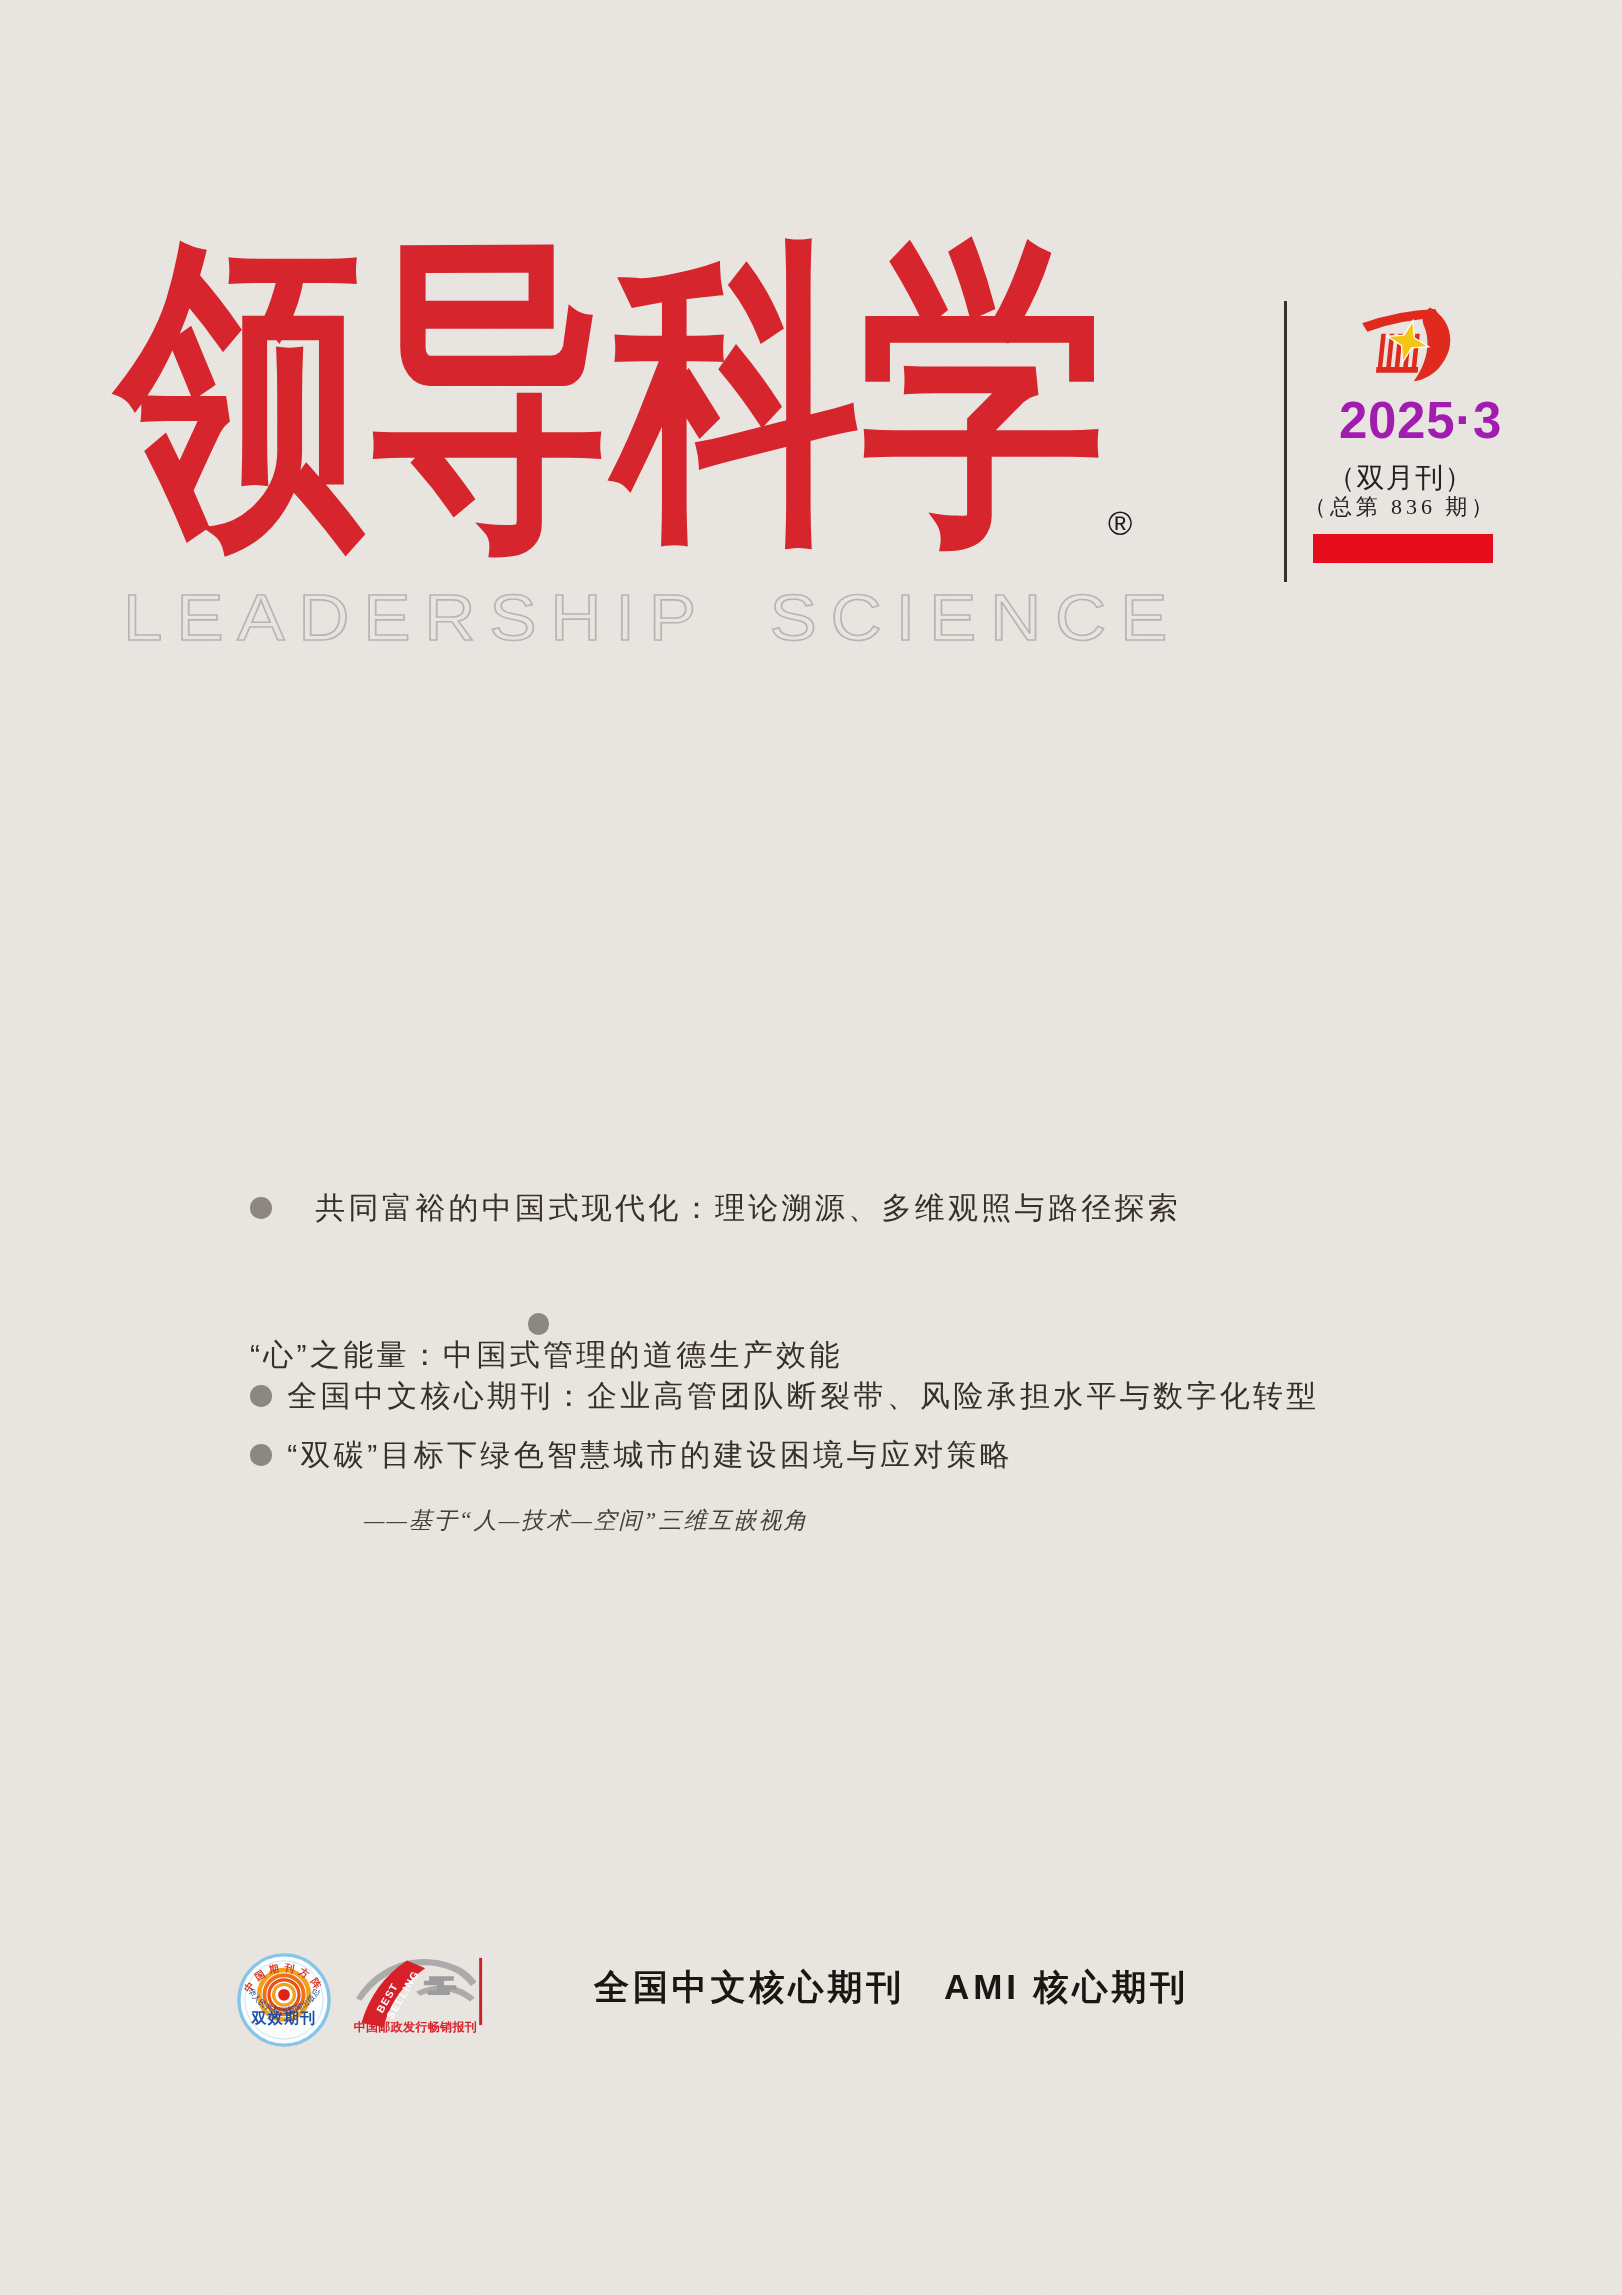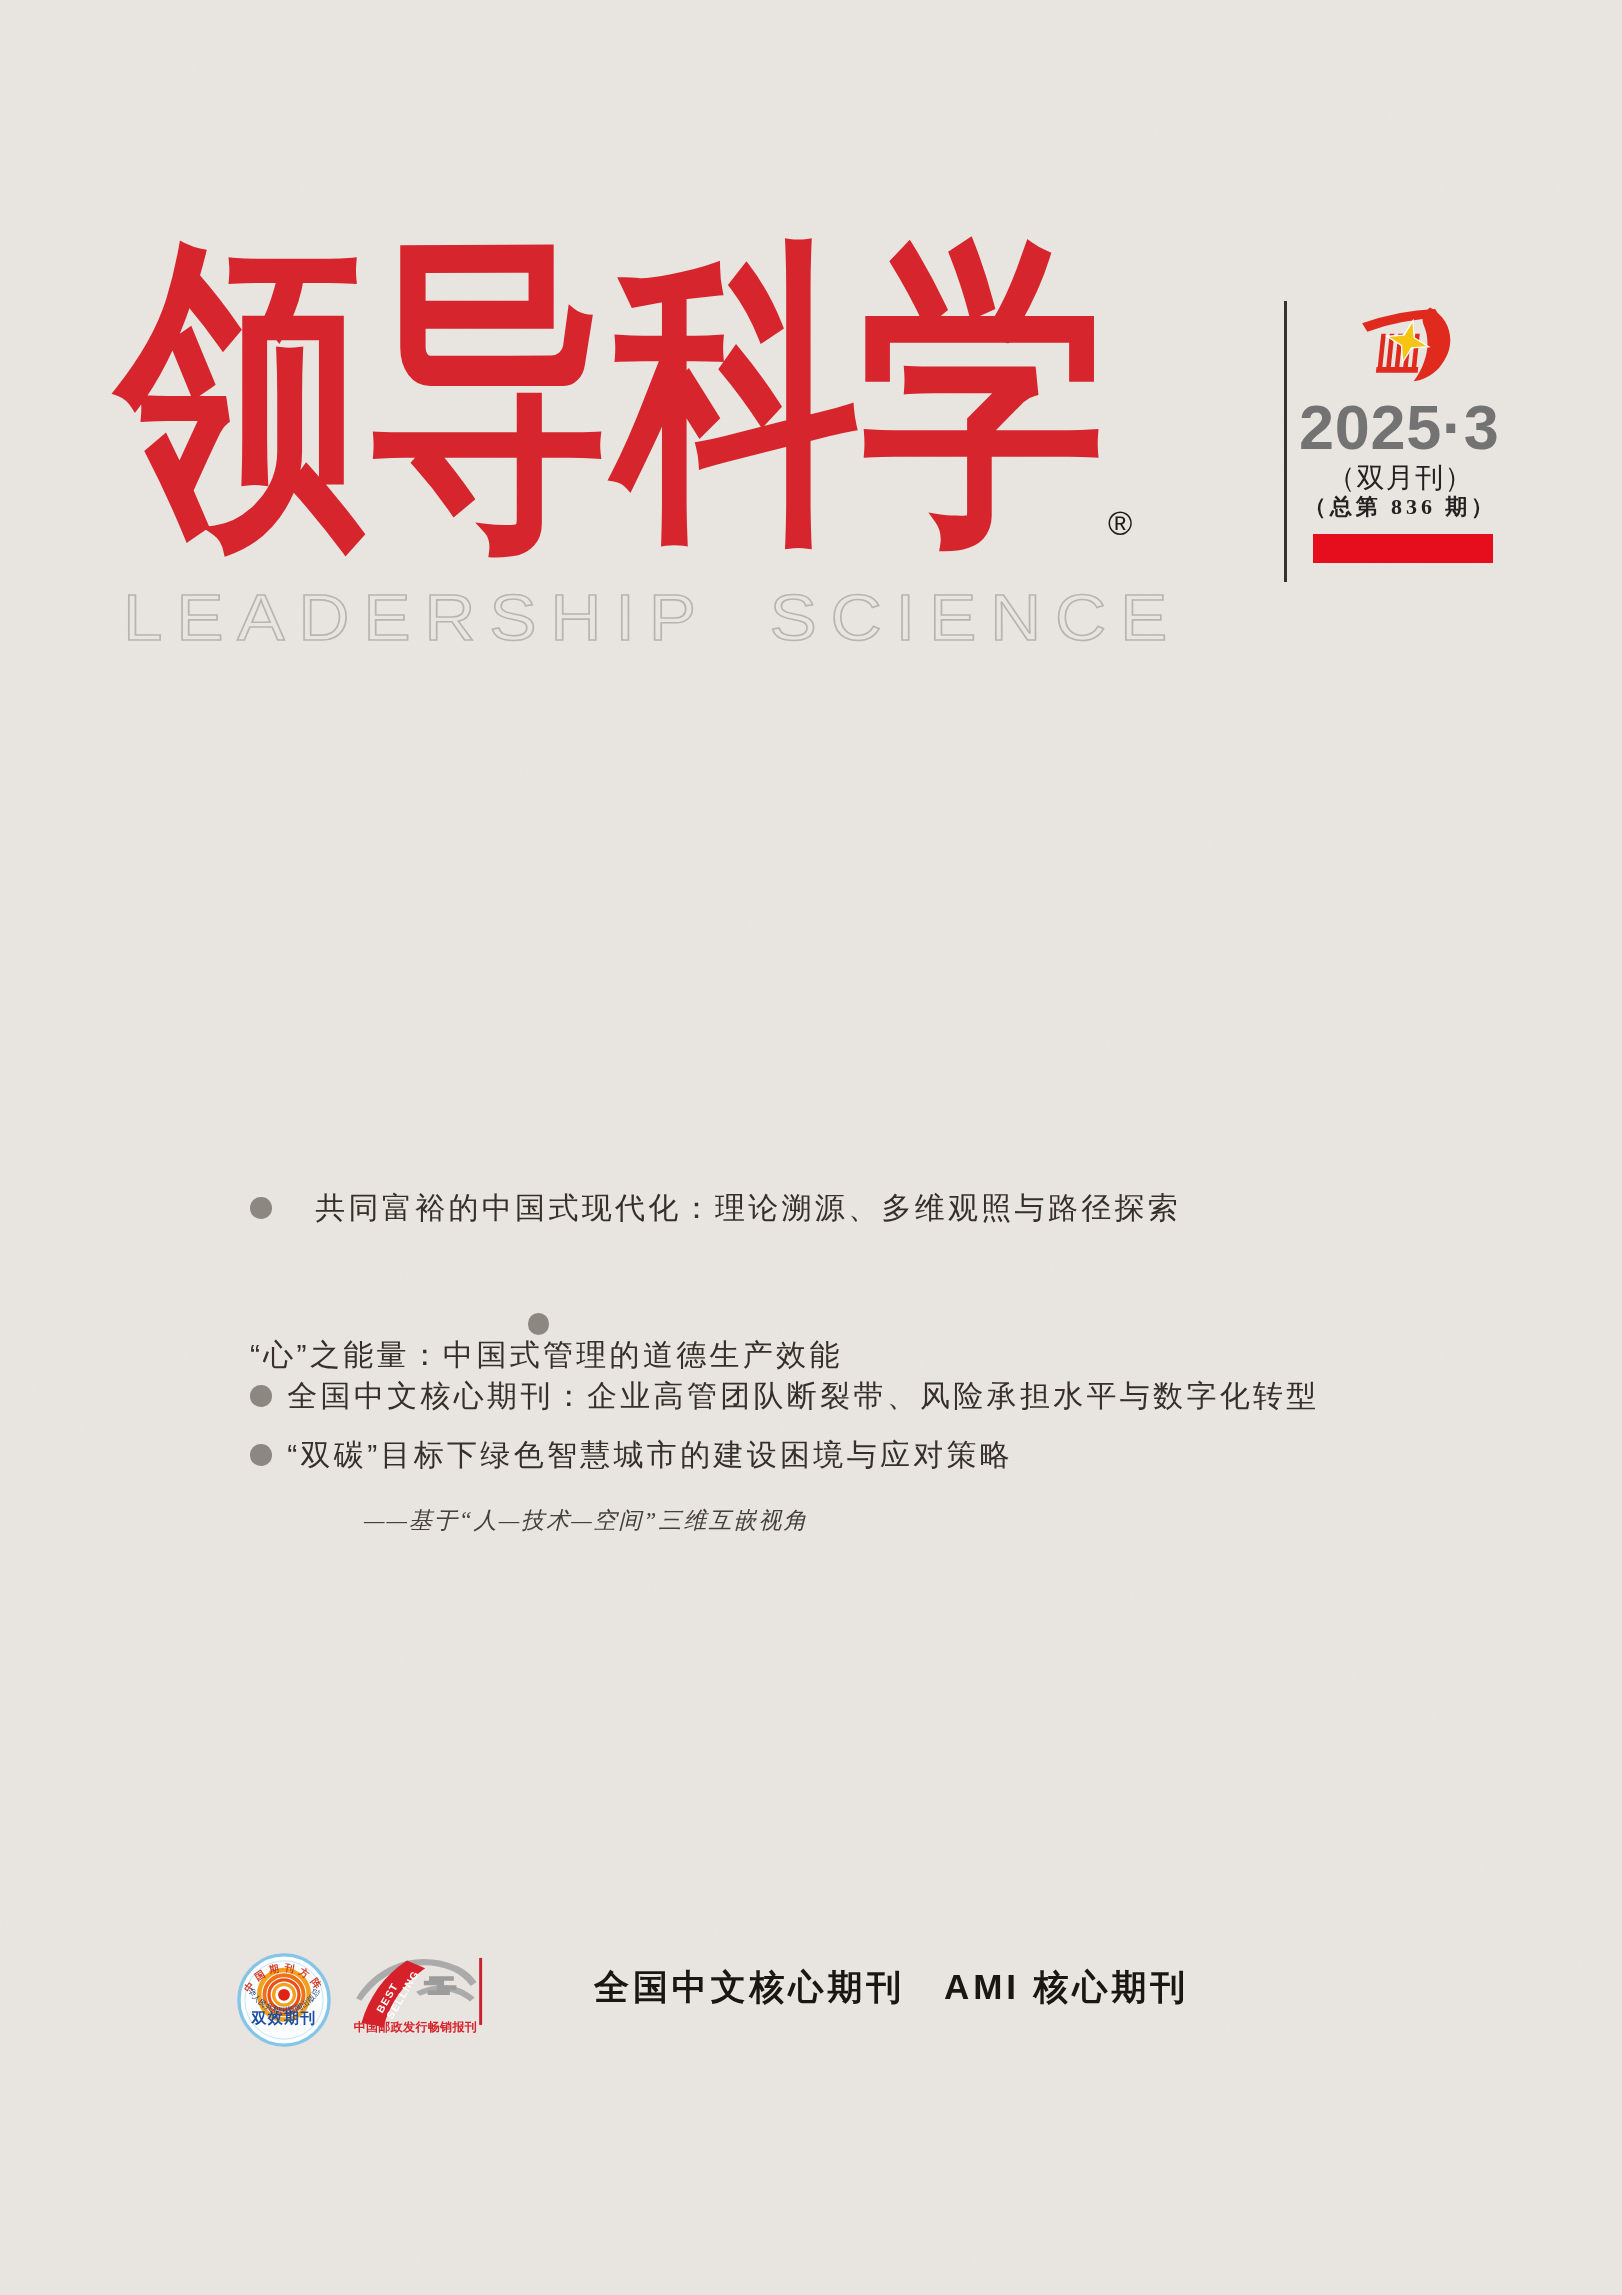--- a/index.html
+++ b/index.html
@@ -41,7 +41,7 @@
   .issue-logo{position:absolute;left:1358px;top:305px;width:97px;height:77px;}
   .issue-year{
     position:absolute;left:1299px;top:391px;width:203px;
-    text-align:left;font-size:63px;font-weight:bold;color:#737373;
+    text-align:right;font-size:51px;font-weight:bold;color:#a21caf;
     letter-spacing:0.7px;white-space:nowrap;
   }
   .issue-freq{

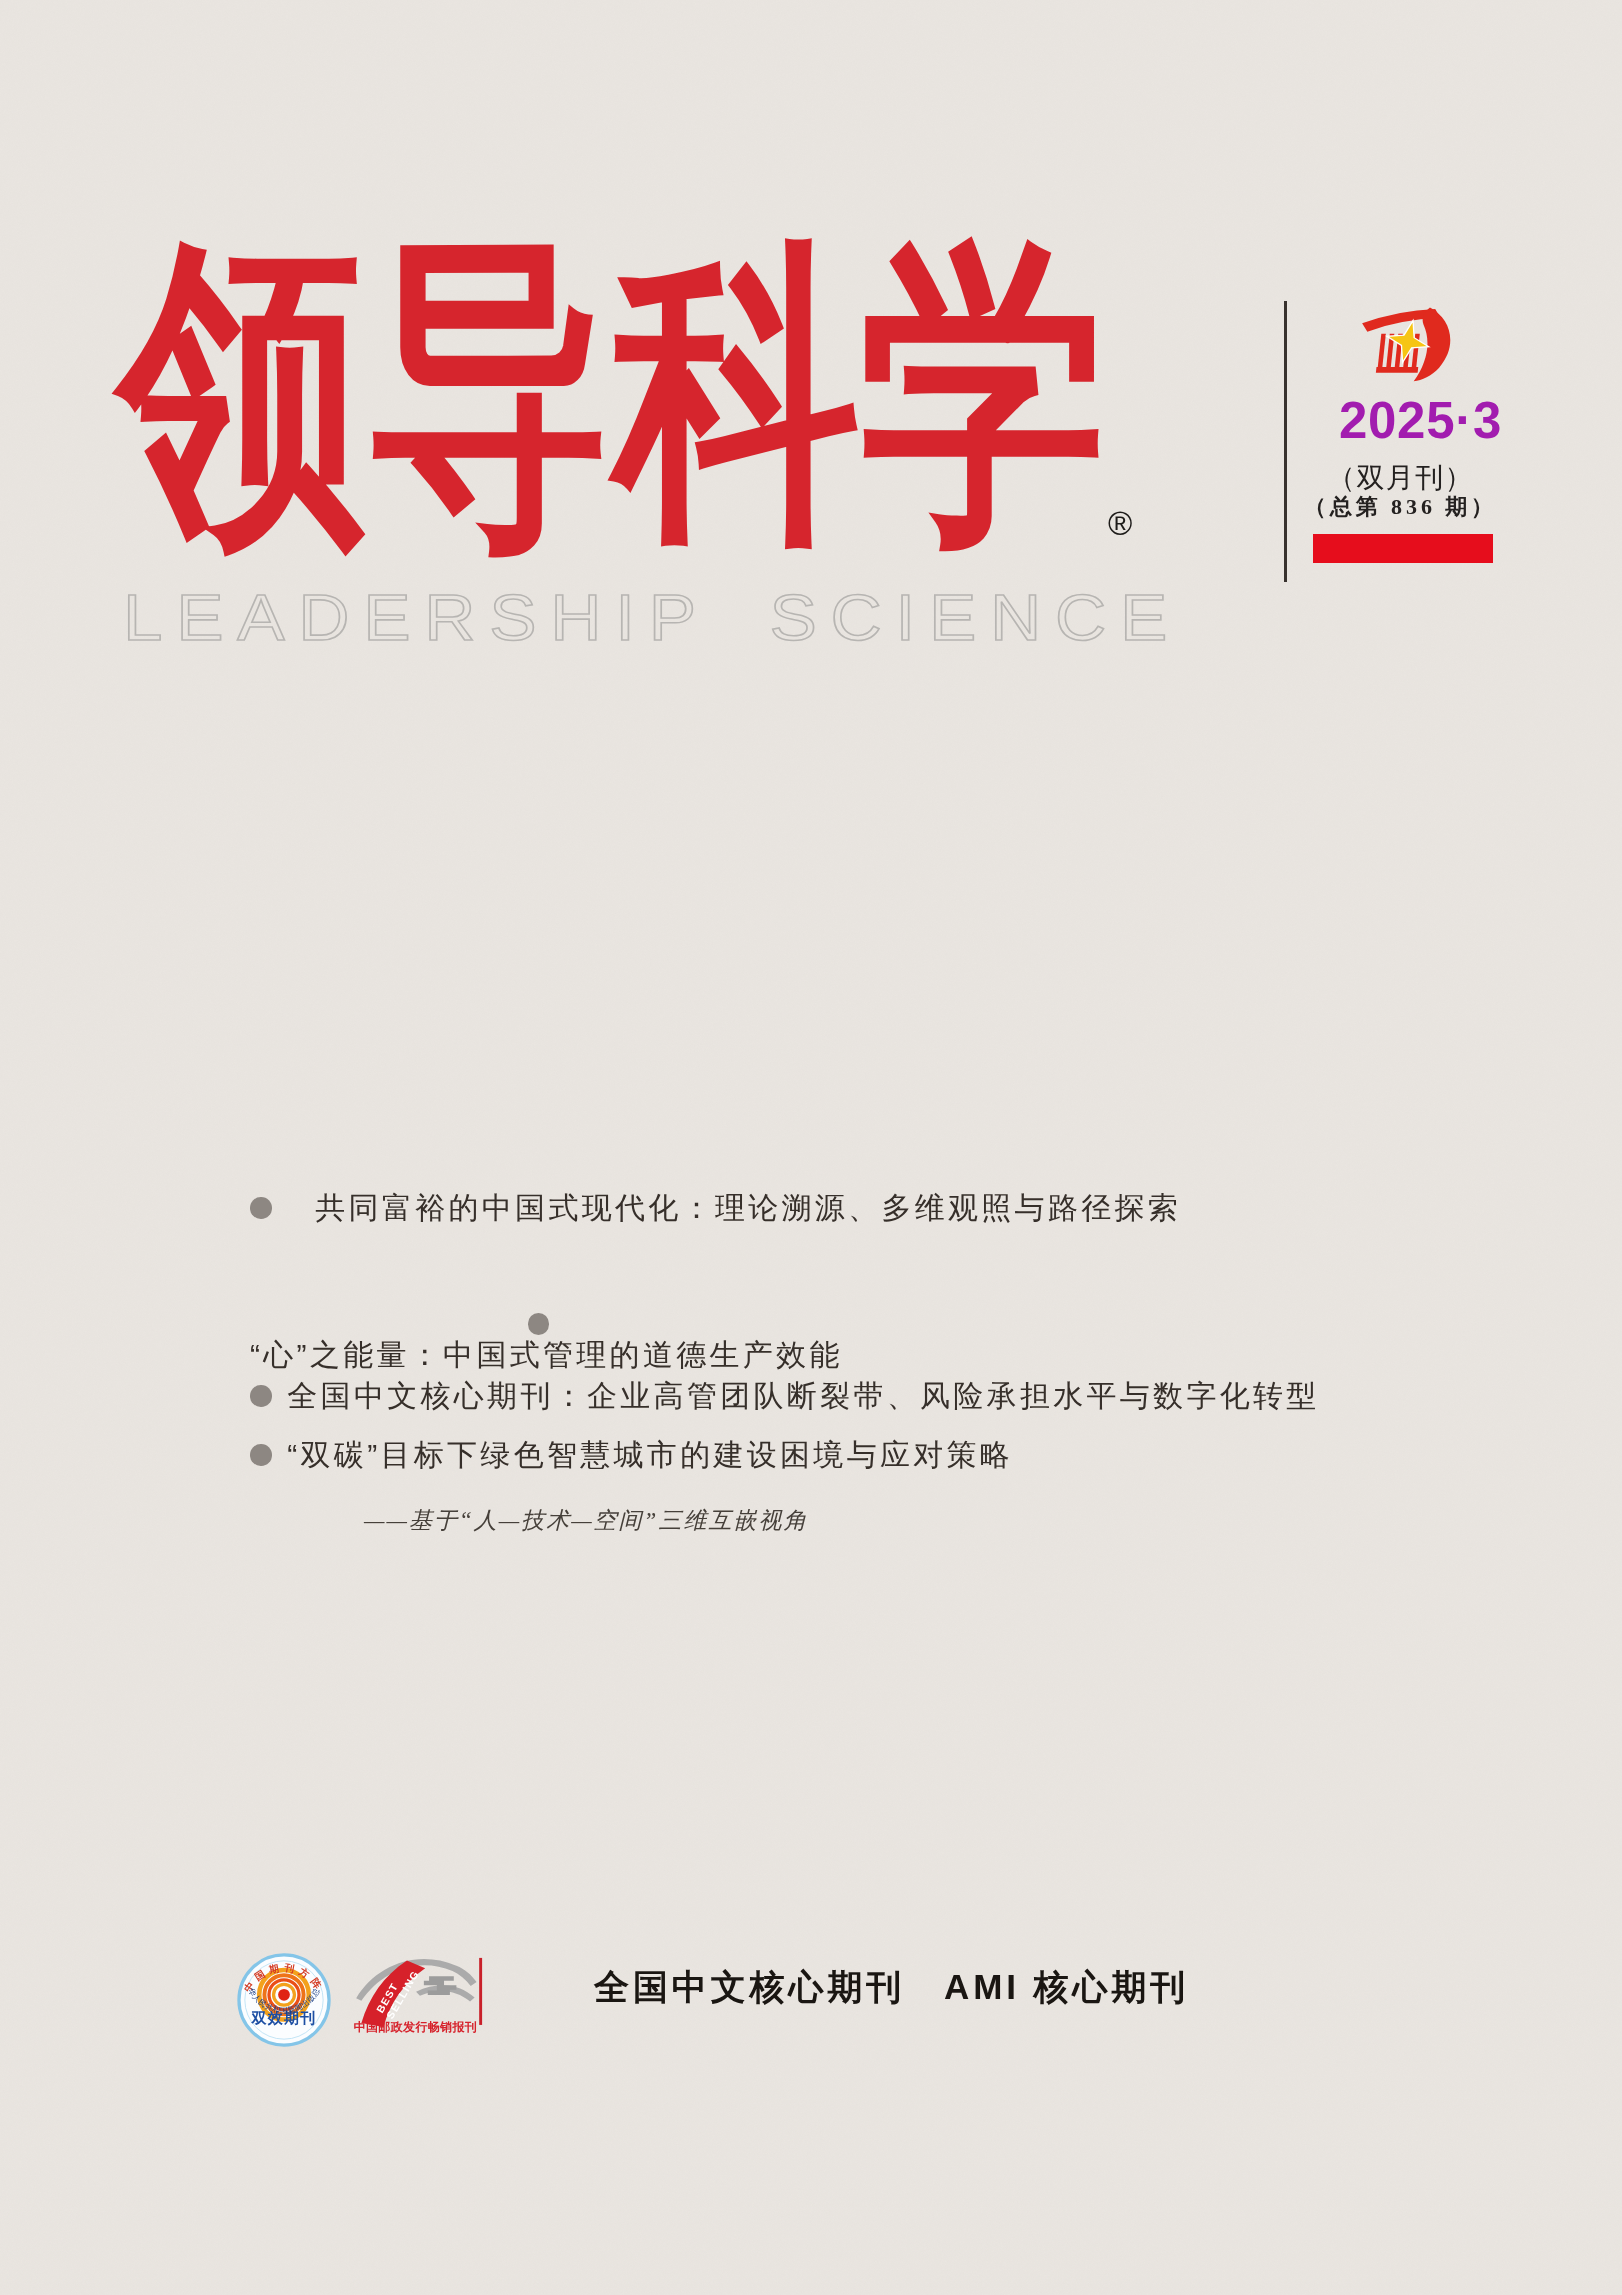--- a/index.html
+++ b/index.html
@@ -51,7 +51,7 @@
   .issue-cum{
     position:absolute;left:1299px;top:492px;width:203px;
     text-align:center;font-size:22px;color:#242120;letter-spacing:3.9px;
-    font-family:"Liberation Serif","DejaVu Serif",serif;white-space:nowrap;font-weight:bold;
+    font-family:"Liberation Serif","DejaVu Serif",serif;white-space:nowrap;
   }
   .issue-bar{position:absolute;left:1313px;top:534px;width:180px;height:29.4px;background:#e60d1c;}
 

